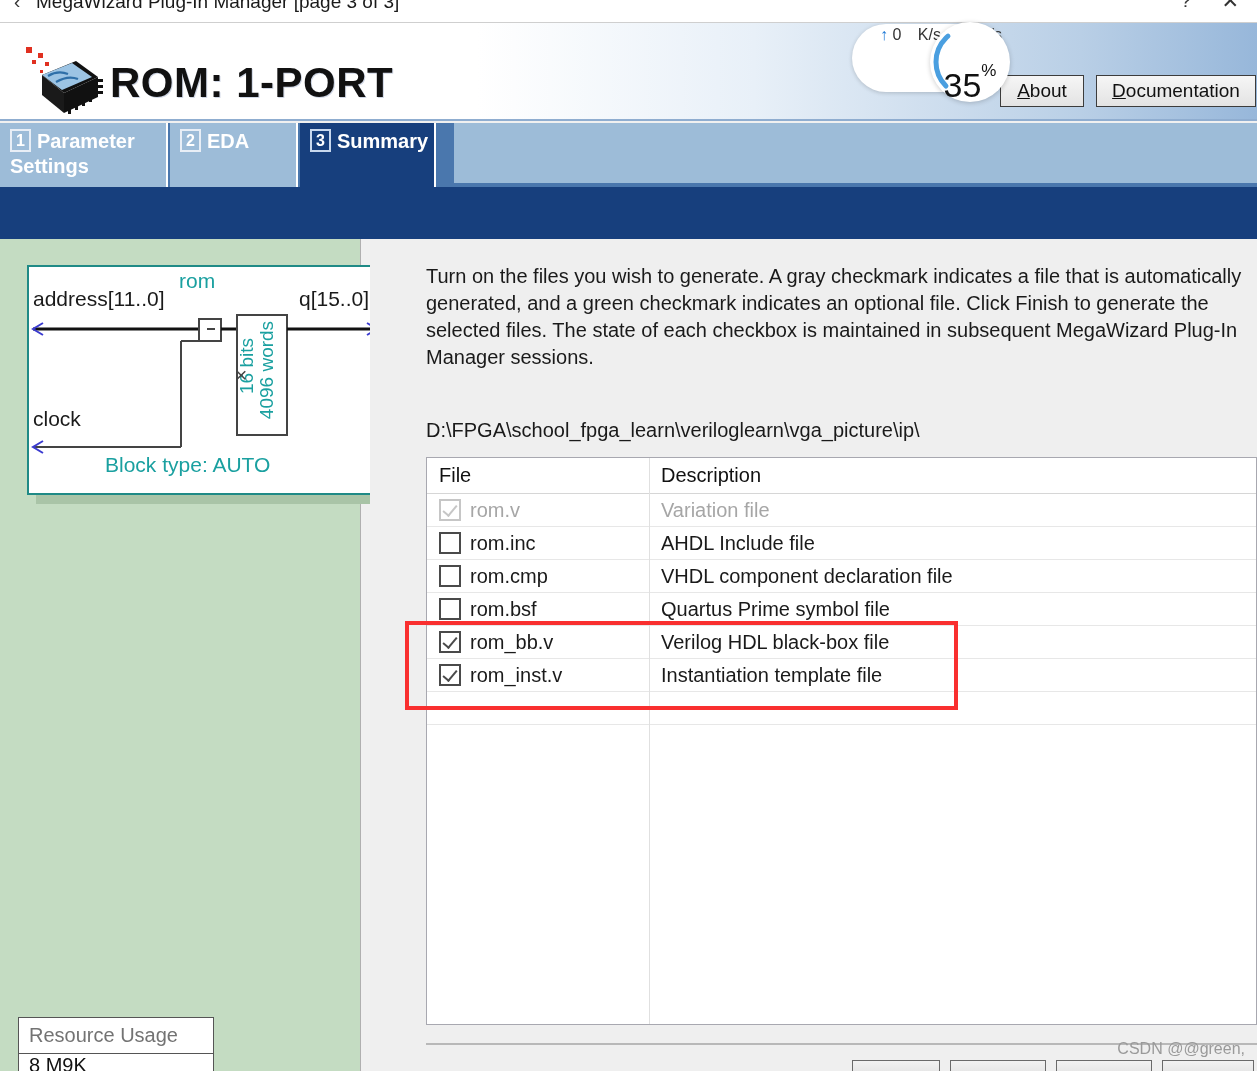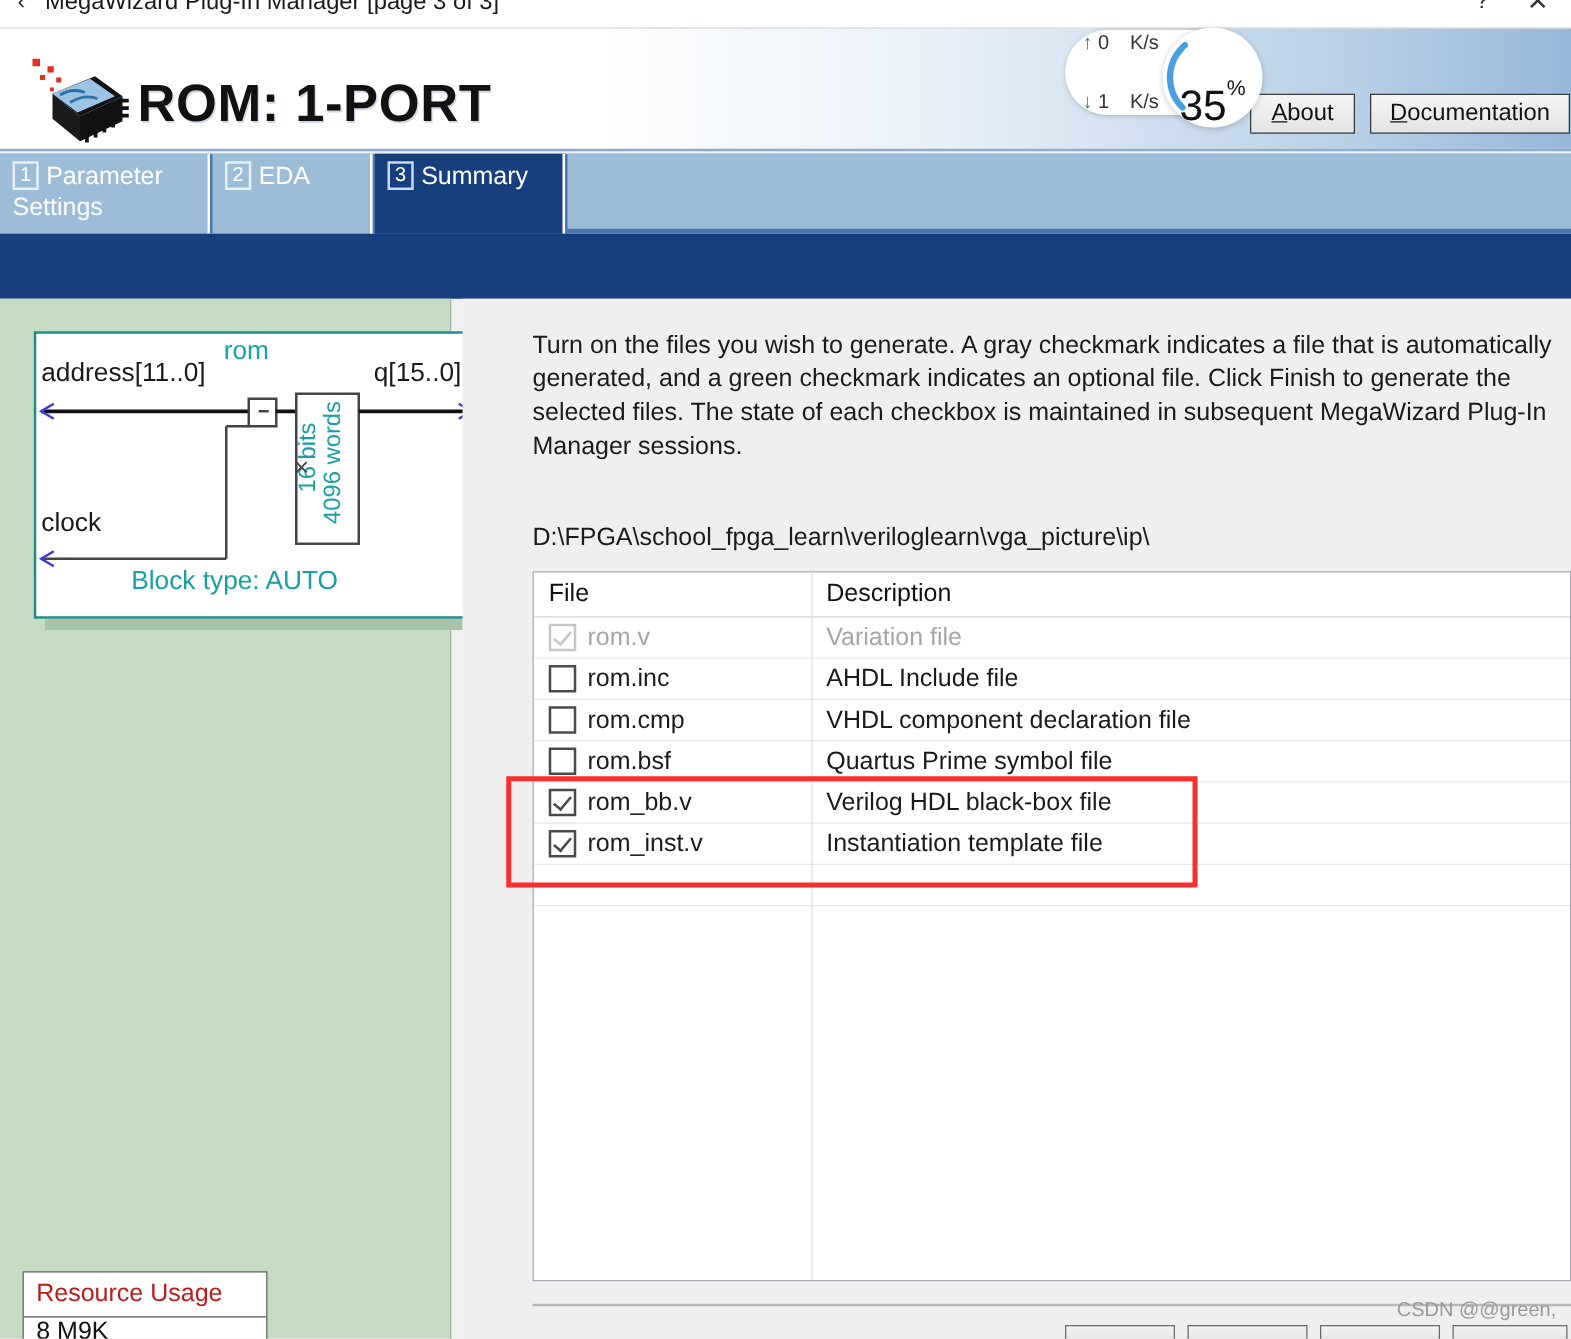--- a/index.html
+++ b/index.html
@@ -190,7 +190,7 @@
     position:absolute;left:852px;top:24px;width:150px;height:68px;
     background:#ffffff;border-radius:34px;
     box-shadow:0 1px 4px rgba(0,0,0,.18);
-    display:flex;flex-direction:column;justify-content:space-between;padding-left:14px;
+    display:flex;flex-direction:row;justify-content:flex-end;padding-left:14px;
     box-sizing:border-box;
   }
   .netline{font-size:16px;color:#333;line-height:21px;white-space:nowrap;}

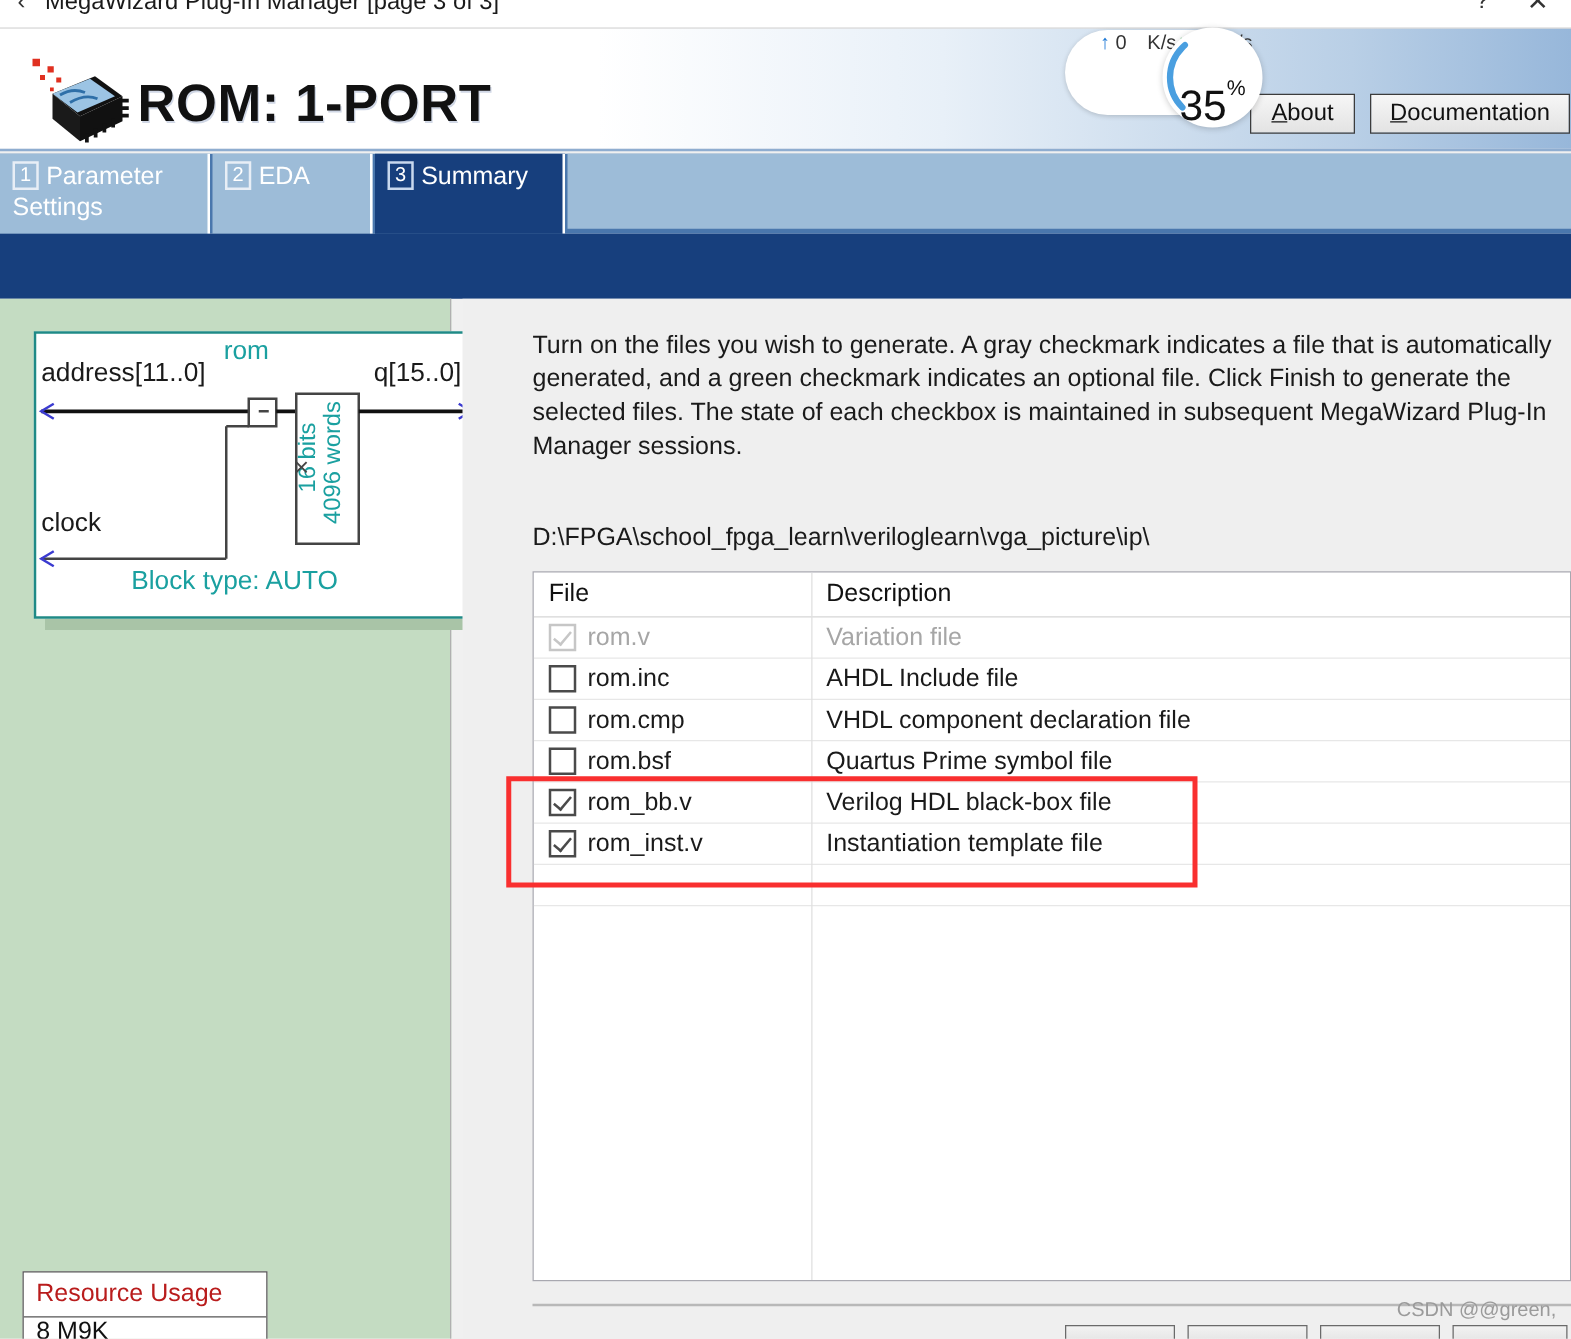--- a/index.html
+++ b/index.html
@@ -67,6 +67,7 @@
     color:#ffffff;font-size:20px;
     padding:6px 0 0 10px;cursor:pointer;
     line-height:25px;
+    font-weight:bold;
   }
   .tab .num{
     display:inline-block;border:2px solid #e8eef6;

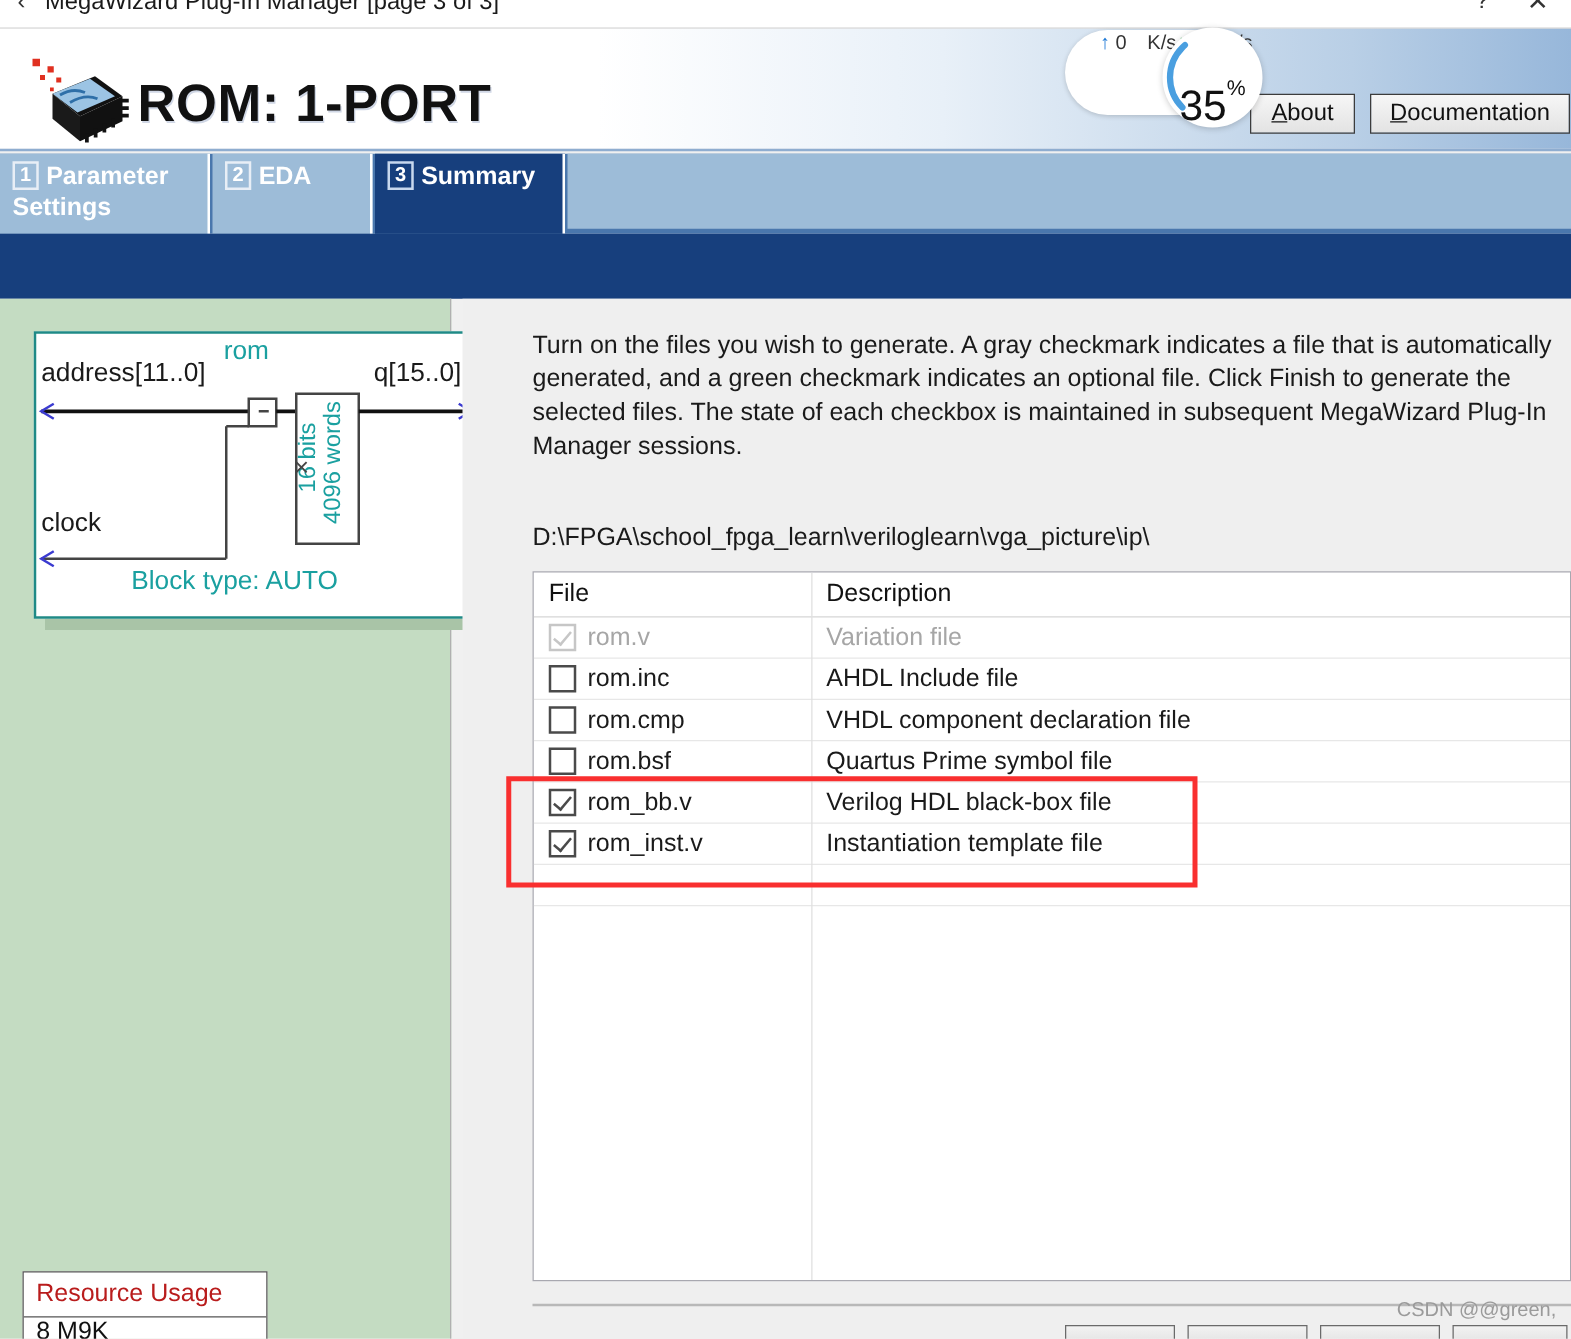--- a/index.html
+++ b/index.html
@@ -78,7 +78,7 @@
   .tab.active .num{border-color:#c8d8ee;}
   #tab1{left:0;width:168px;}
   #tab2{left:170px;width:128px;}
-  #tab3{left:300px;width:152px;}
+  #tab3{left:300px;width:136px;}
   #tabrest{position:absolute;left:454px;top:0;width:803px;height:60px;background:#9dbcd8;}
 
   

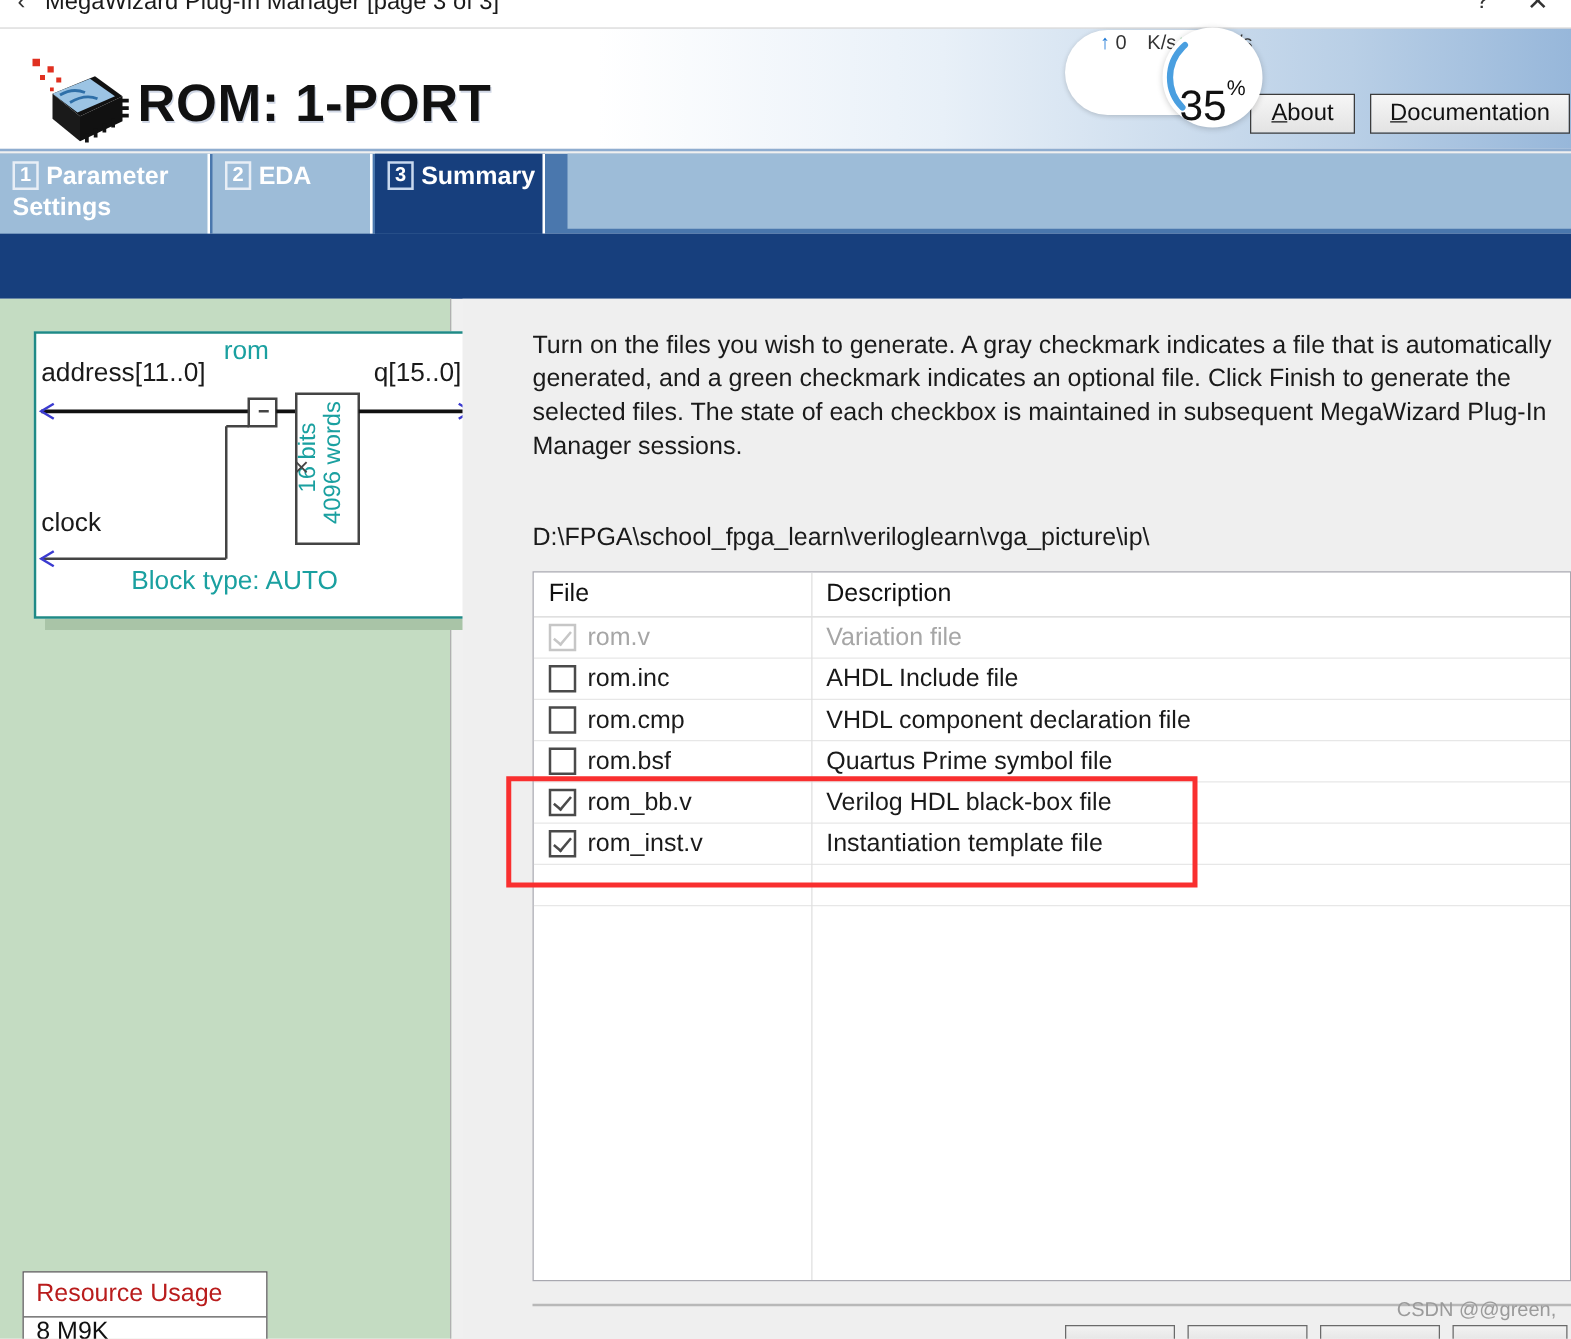--- a/index.html
+++ b/index.html
@@ -108,7 +108,7 @@
   #resBox .rhdr{
     height:36px;border-bottom:1px solid #555;
     display:flex;align-items:center;padding-left:10px;
-    font-size:20px;color:#b91c1c;box-sizing:border-box;
+    font-size:20px;color:#737373;box-sizing:border-box;
   }
   #resBox .rrow{
     height:22px;padding-left:10px;font-size:20px;color:#111;overflow:hidden;

